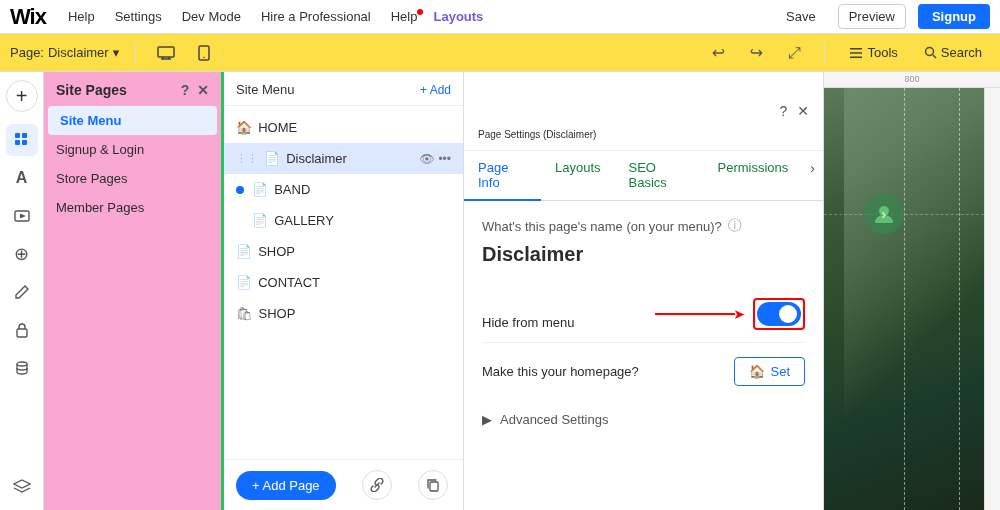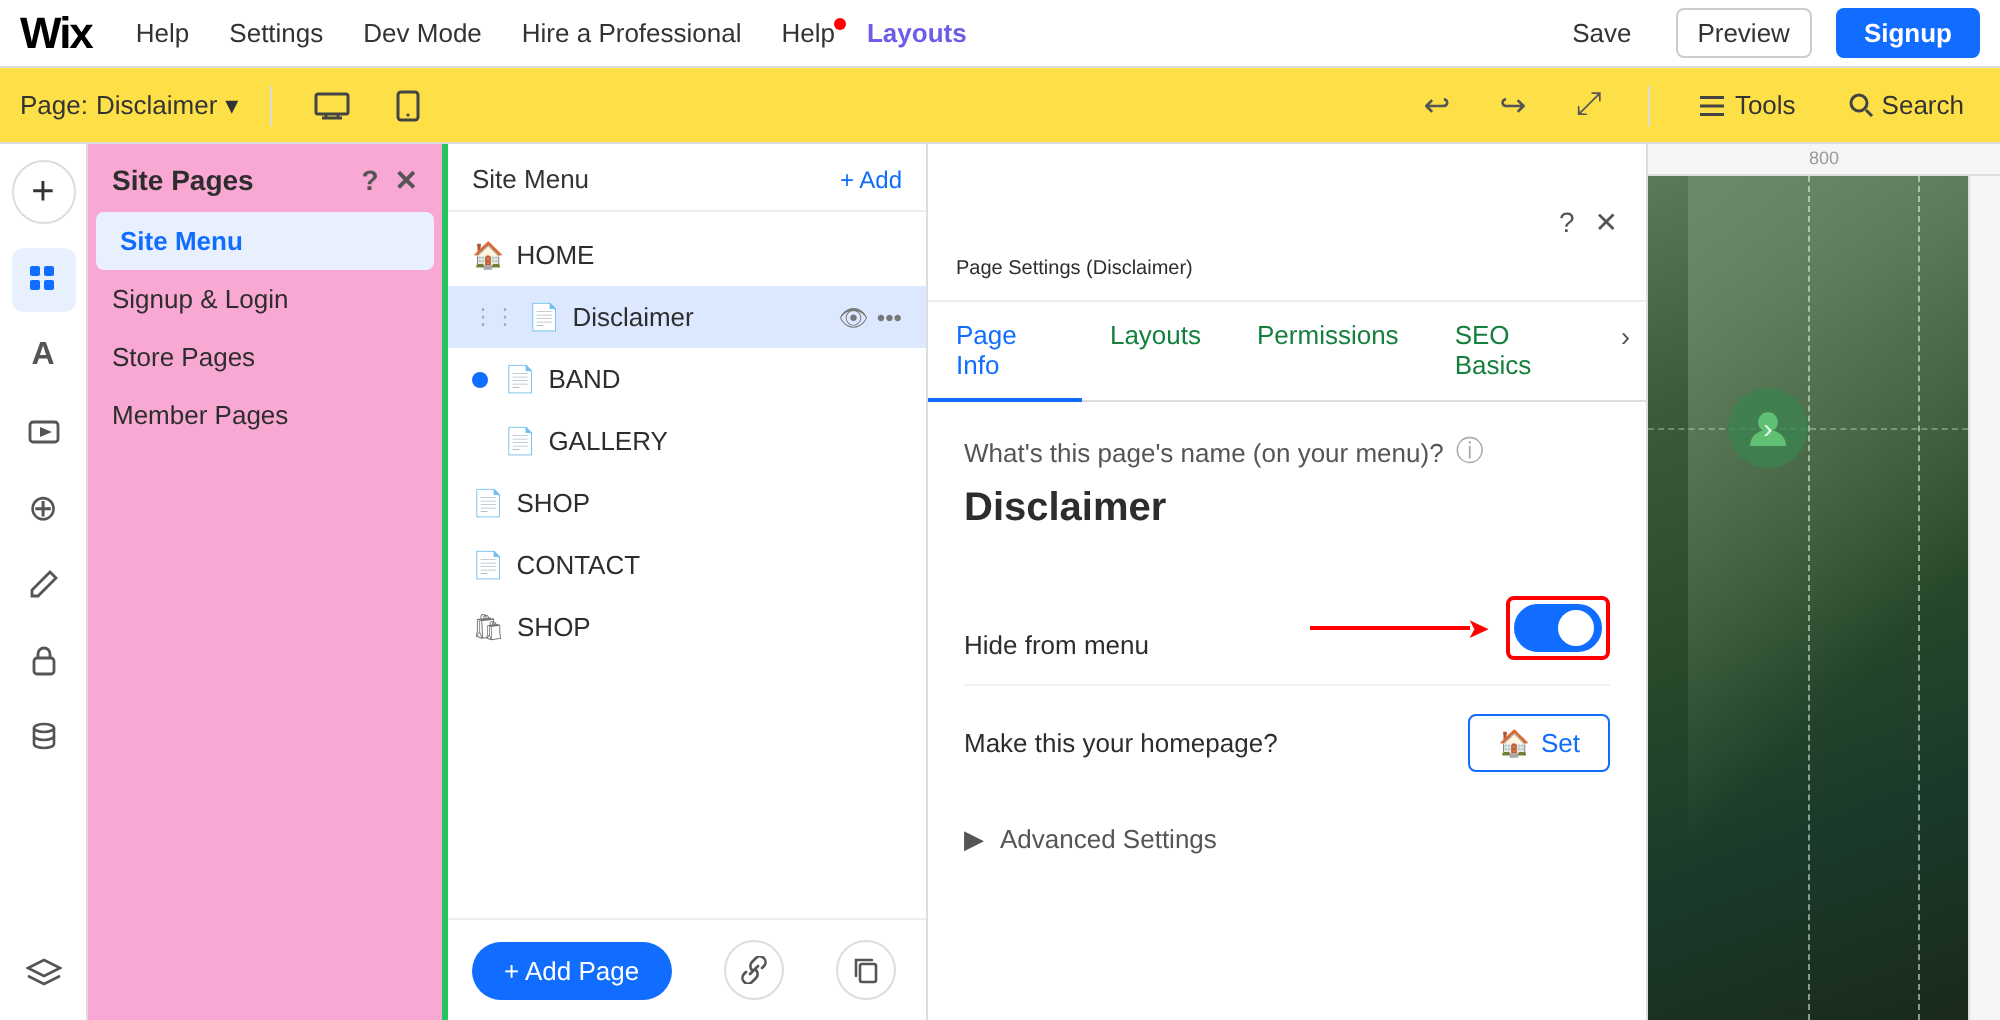--- a/index.html
+++ b/index.html
@@ -380,8 +380,8 @@
     <div class="tabs">
       <div class="tab active">Page Info</div>
       <div class="tab">Layouts</div>
+      <div class="tab">SEO Basics</div>
       <div class="tab">Permissions</div>
-      <div class="tab">SEO Basics</div>
       <div class="tabs-more">›</div>
     </div>
     <div class="settings-content">

